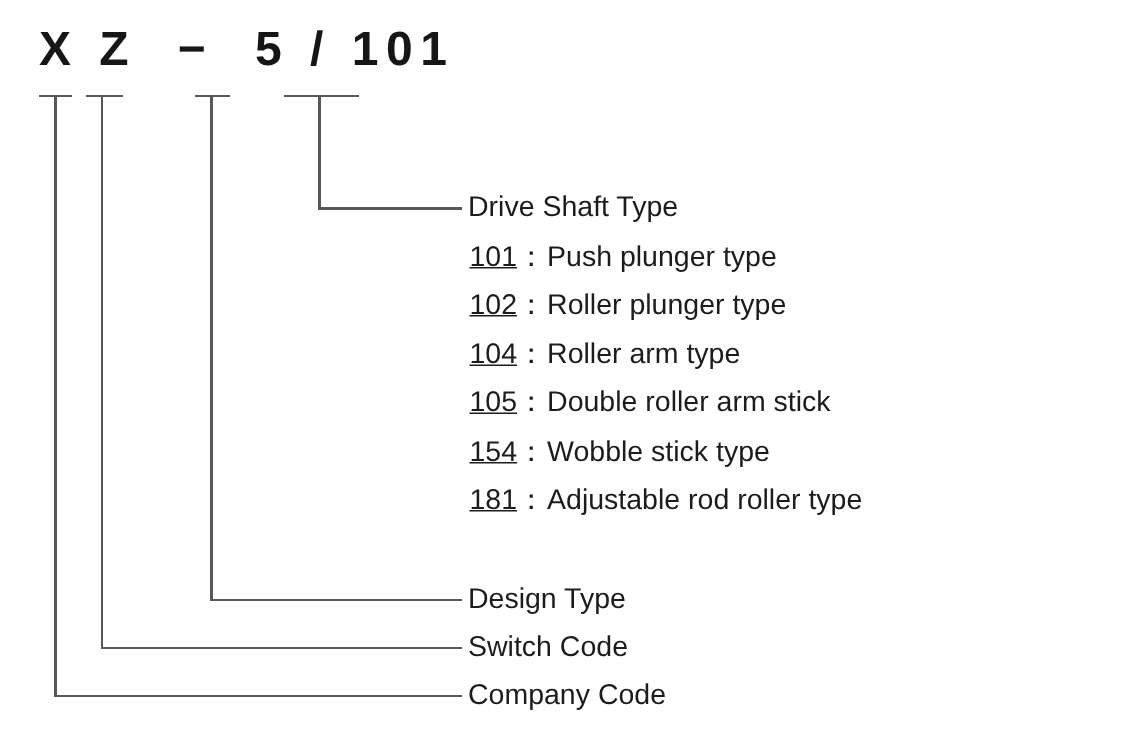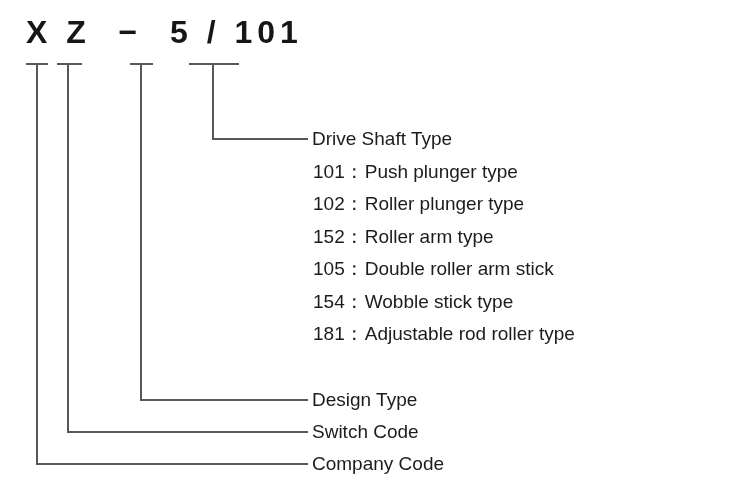--- a/index.html
+++ b/index.html
@@ -63,6 +63,7 @@
   }
   .opt-num {
     display: inline-block;
+    text-decoration: underline;
   }
   .opt-sep {
     display: inline-block;

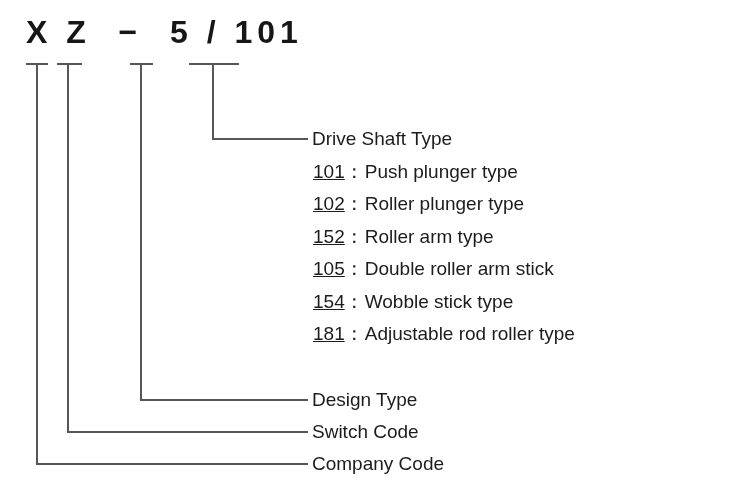--- a/index.html
+++ b/index.html
@@ -107,7 +107,7 @@
   </div>
 
   <div class="label label-option" style="top:227px;">
-    <span class="opt-num">152</span><span class="opt-sep">：</span><span class="opt-text">Roller arm type</span>
+    <span class="opt-num">104</span><span class="opt-sep">：</span><span class="opt-text">Roller arm type</span>
   </div>
 
   <div class="label label-option" style="top:259px;">

